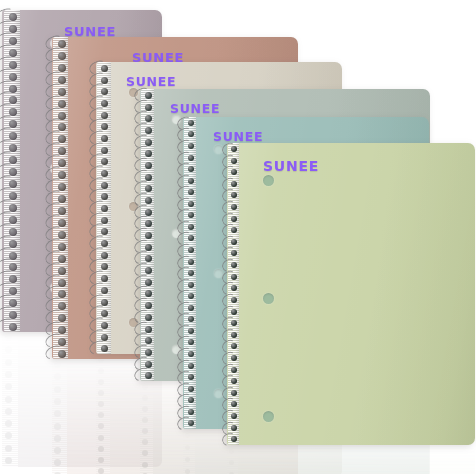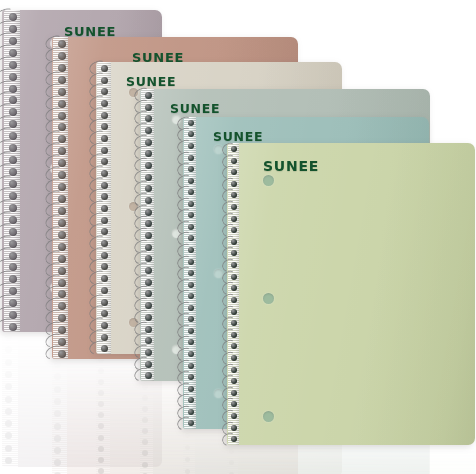--- a/index.html
+++ b/index.html
@@ -74,7 +74,7 @@
   
   .logo{
     position:absolute;
-    color:#14532d;
+    color:#8b5cf6;
     font-weight:700;
     letter-spacing:.055em;
     white-space:nowrap;

